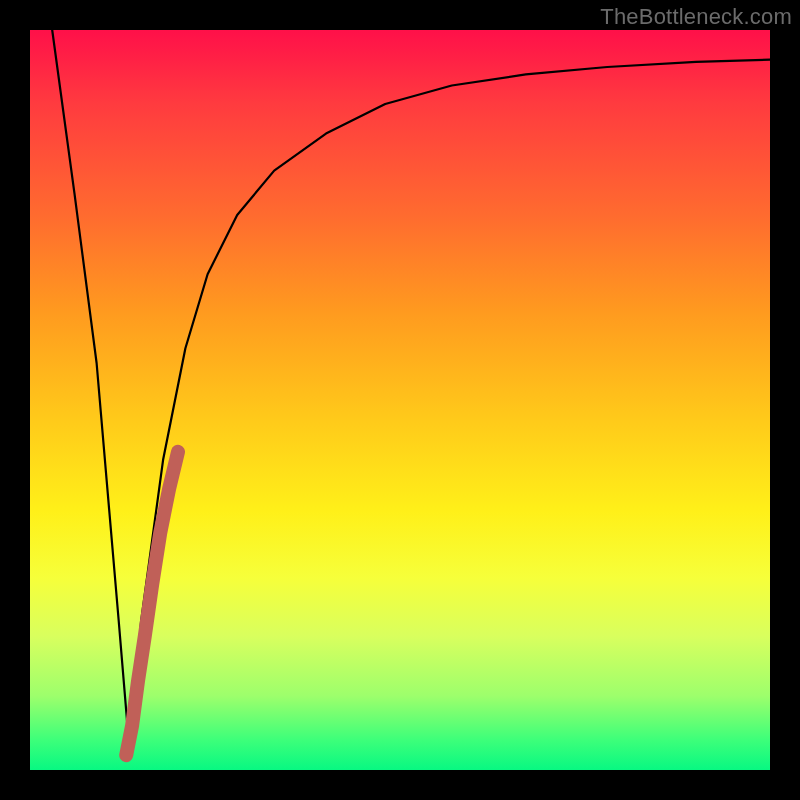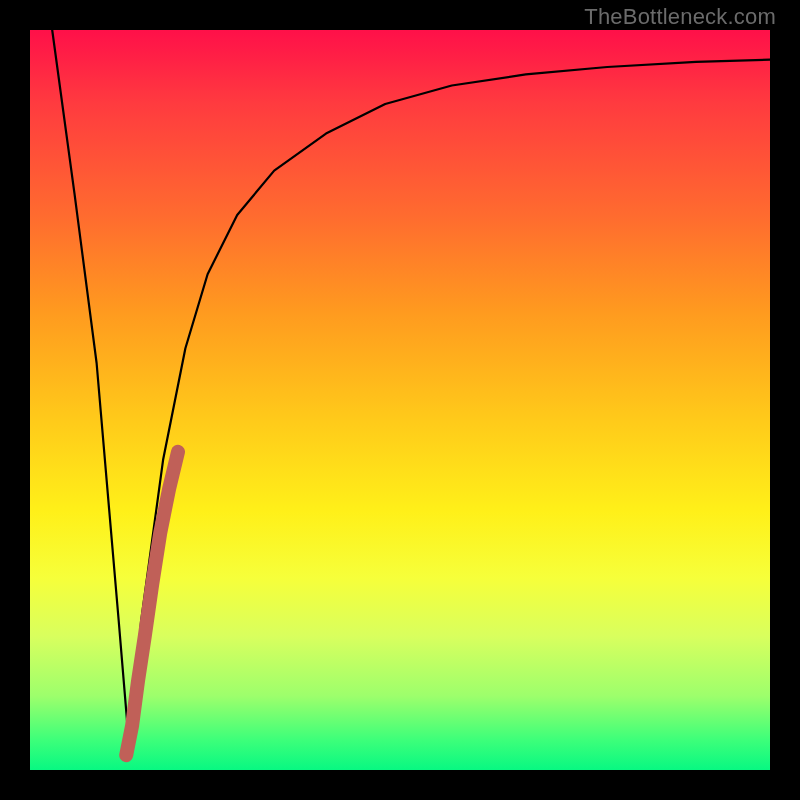--- a/index.html
+++ b/index.html
@@ -20,7 +20,7 @@
   .watermark {
     position: absolute;
     top: 4px;
-    right: 24px;
+    right: 8px;
     color: #6b6b6b;
     font-size: 22px;
     font-weight: 500;

